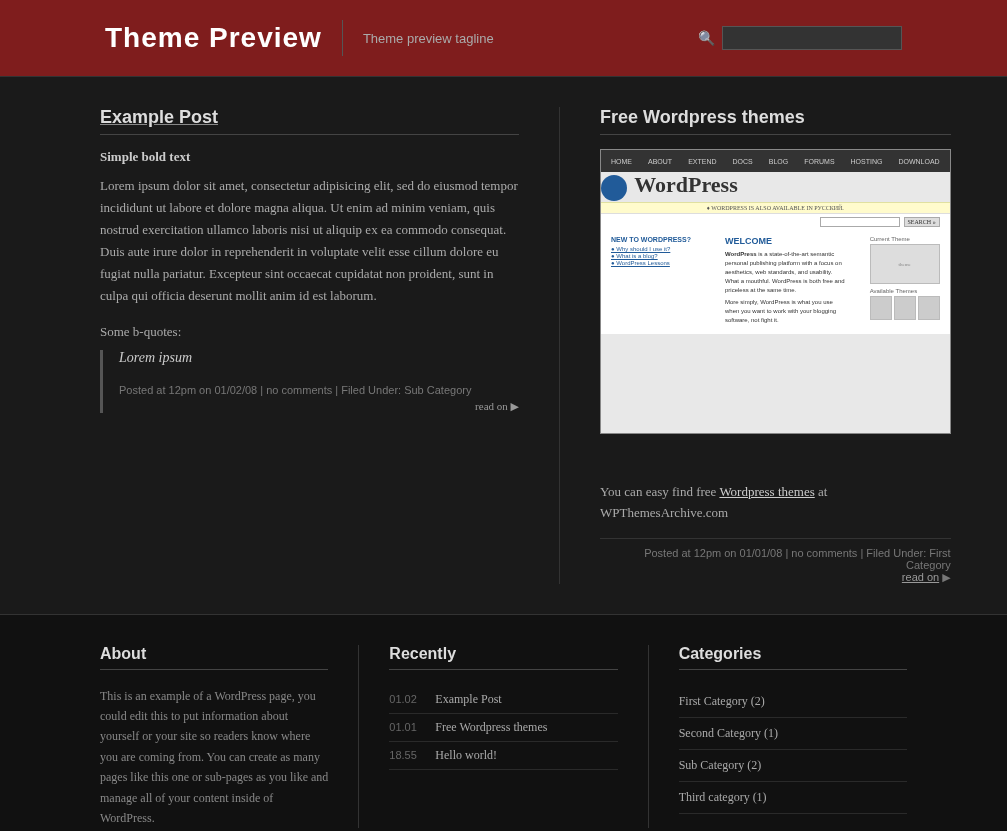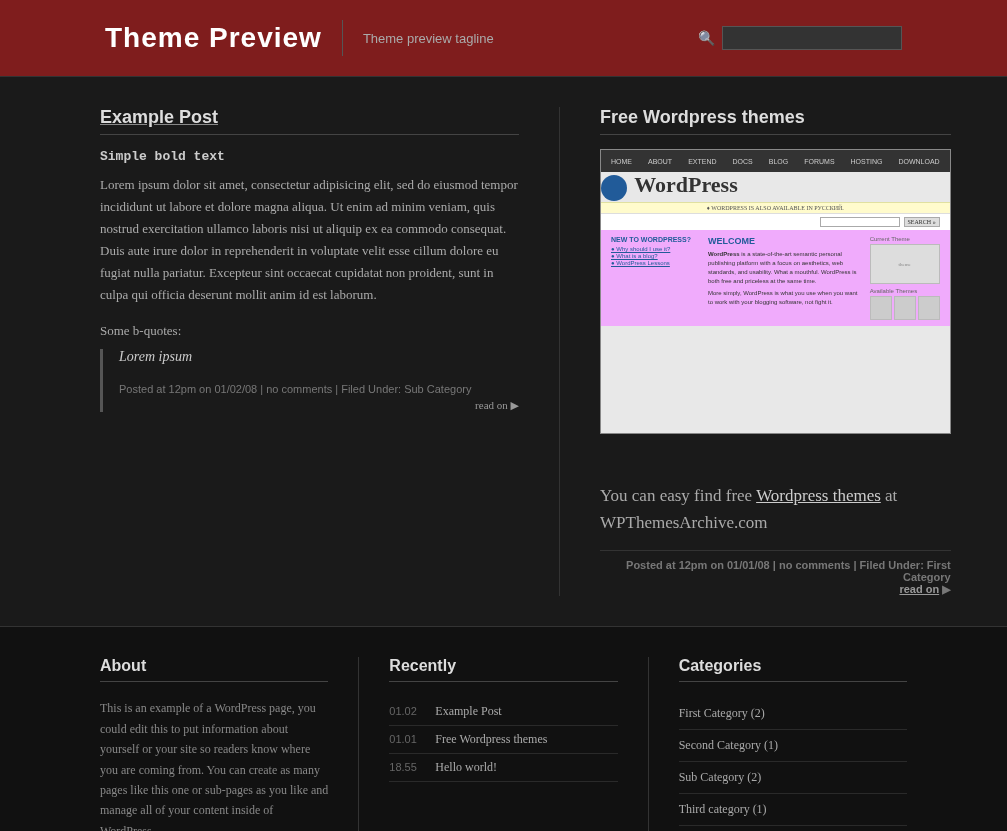--- a/index.html
+++ b/index.html
@@ -93,7 +93,7 @@
     .bold-text {
       font-weight: bold;
       color: #cccccc;
-      font-family: Liberation Mono, monospace;
+      font-family: Liberation Serif, serif;
       margin-bottom: 10px;
       font-size: 13px;
     }

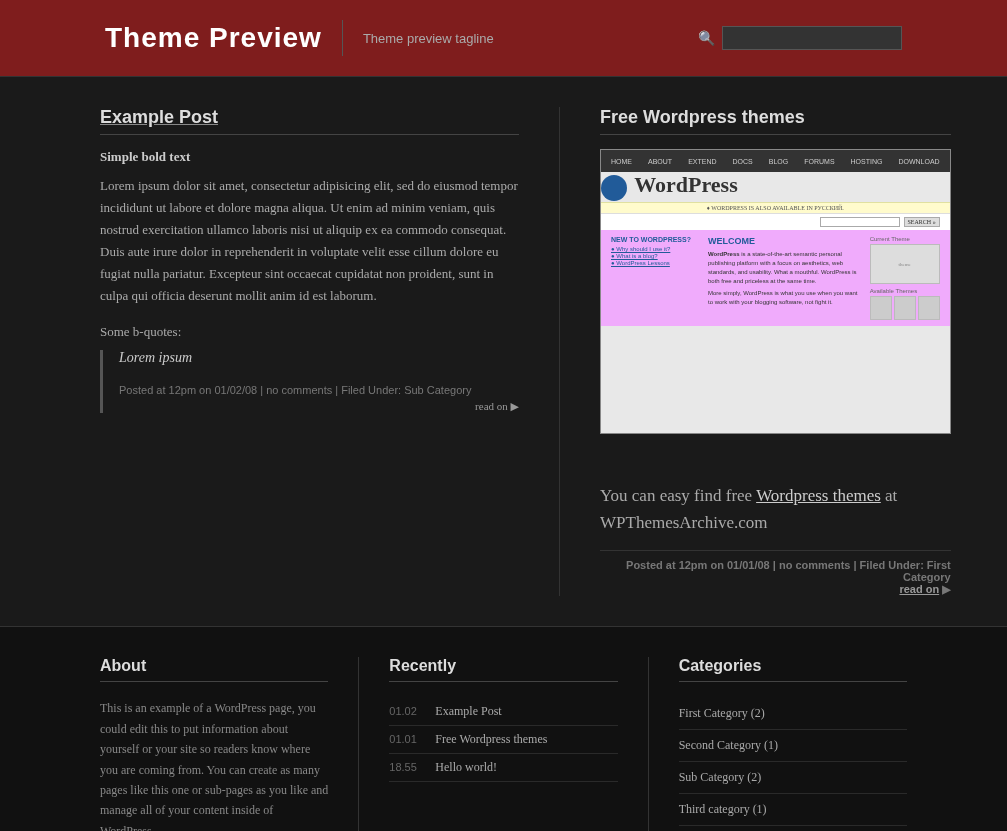--- a/index.html
+++ b/index.html
@@ -233,8 +233,8 @@
     .wp-body {
       display: flex;
       padding: 6px 10px;
-      gap: 7px;
-      background: #f0abfc;
+      gap: 24px;
+      background: #ffffff;
     }
     .wp-body-left {
       flex: 0 0 90px;

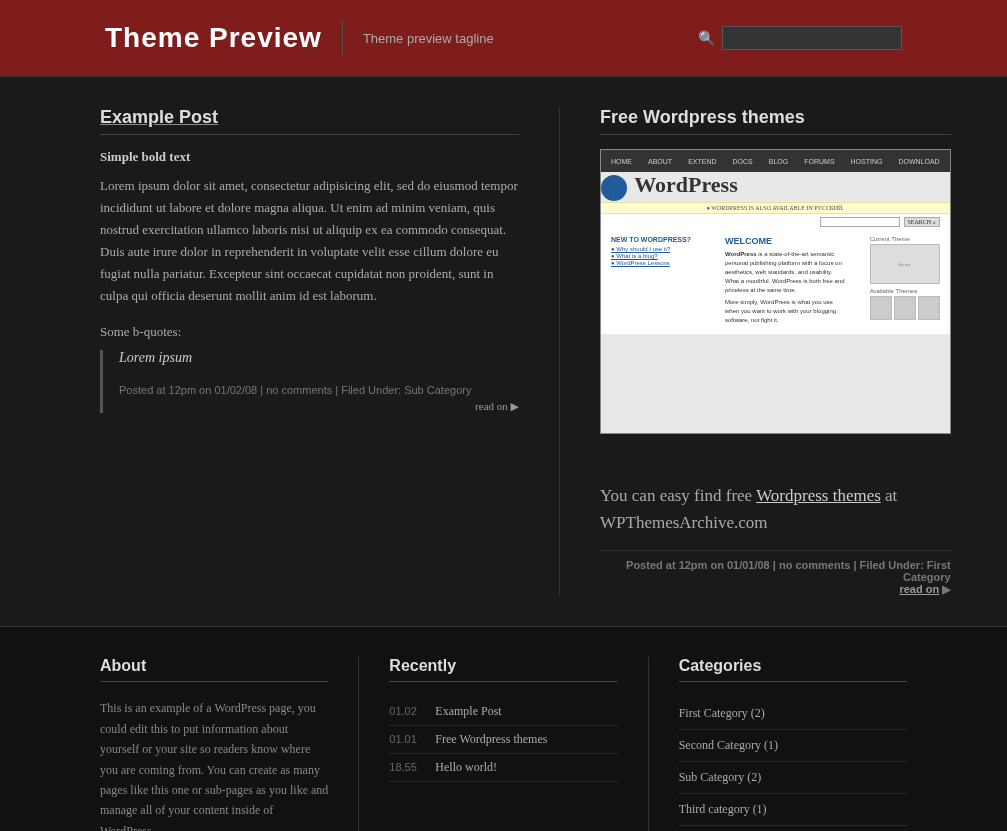--- a/index.html
+++ b/index.html
@@ -298,7 +298,7 @@
 
     .post-excerpt {
       color: #aaaaaa;
-      font-size: 17px;
+      font-size: 13px;
       line-height: 1.6;
       margin-bottom: 14px;
       margin-top: 48px;

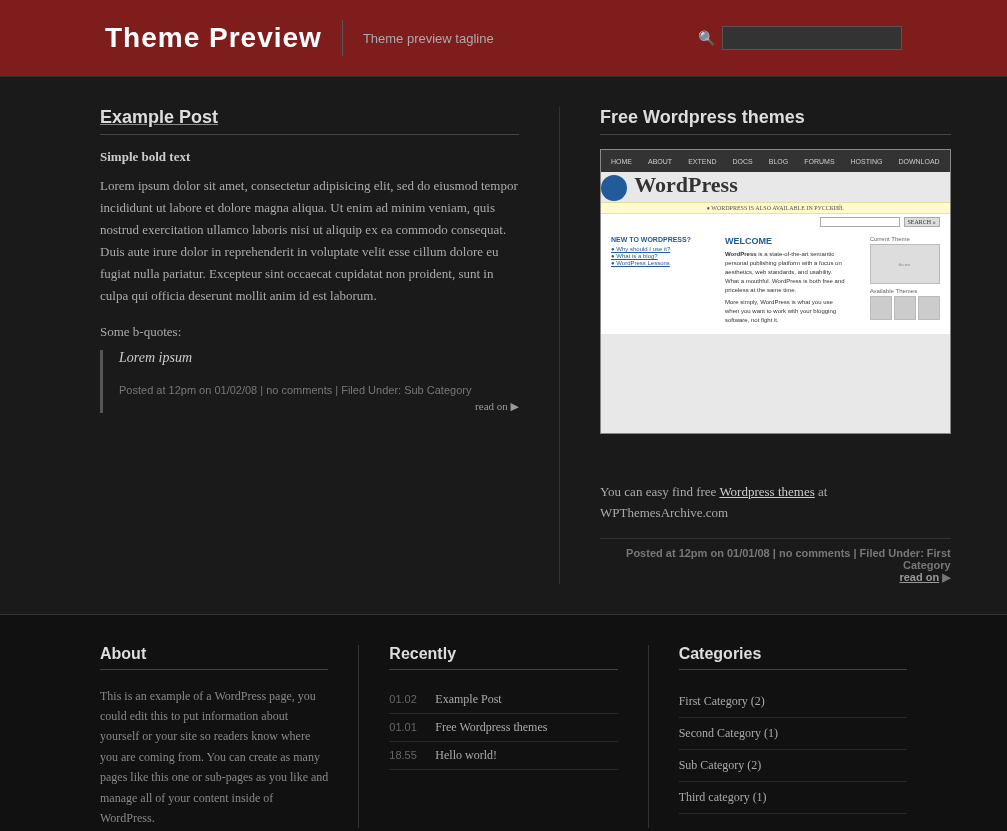--- a/index.html
+++ b/index.html
@@ -315,7 +315,6 @@
       border-top: 1px solid #333;
       padding-top: 8px;
       text-align: right;
-      font-weight: bold;
     }
     .post-meta-right a { color: #999; }
 

